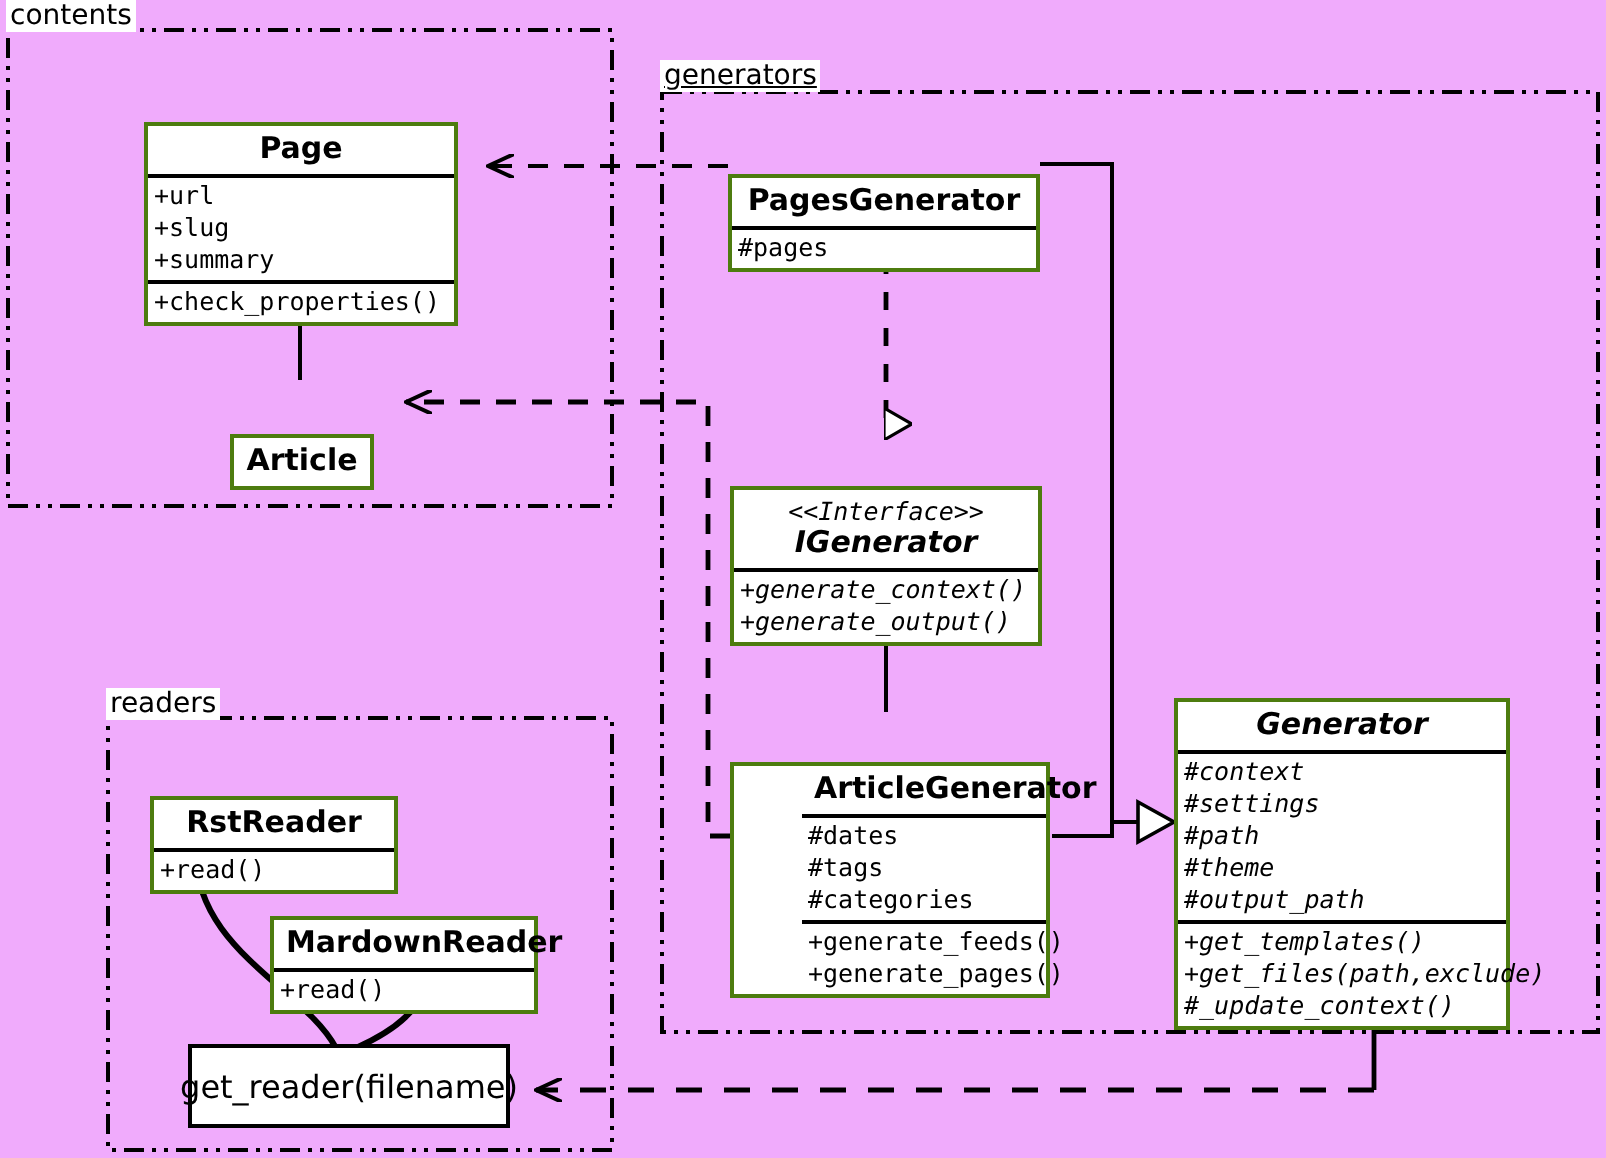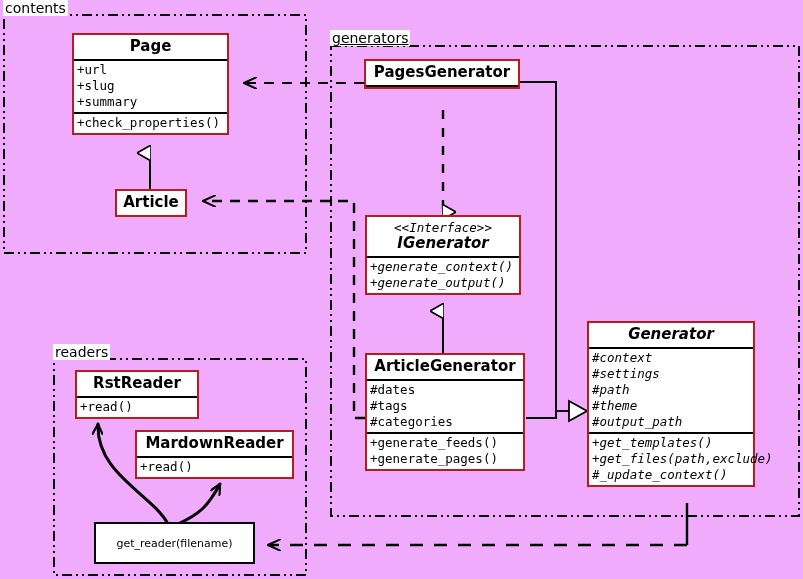--- a/index.html
+++ b/index.html
@@ -10,7 +10,7 @@
              background:#fff;padding:0 2px;white-space:nowrap;line-height:16px;}
 
   
-  .cls{position:absolute;box-sizing:border-box;border:2px solid #b91c1c;background:#fff;}
+  .cls{position:absolute;box-sizing:border-box;border:2px solid #4d7c0f;background:#fff;margin-top:28px;}
   .cls .hdr{box-sizing:border-box;text-align:center;font-weight:bold;font-size:15px;
             font-family:"DejaVu Sans",sans-serif;color:#000;padding:3px 6px 4px 6px;line-height:17px;}
   .cls .hdr .stereo{display:block;font-weight:normal;font-family:"DejaVu Sans Mono",monospace;

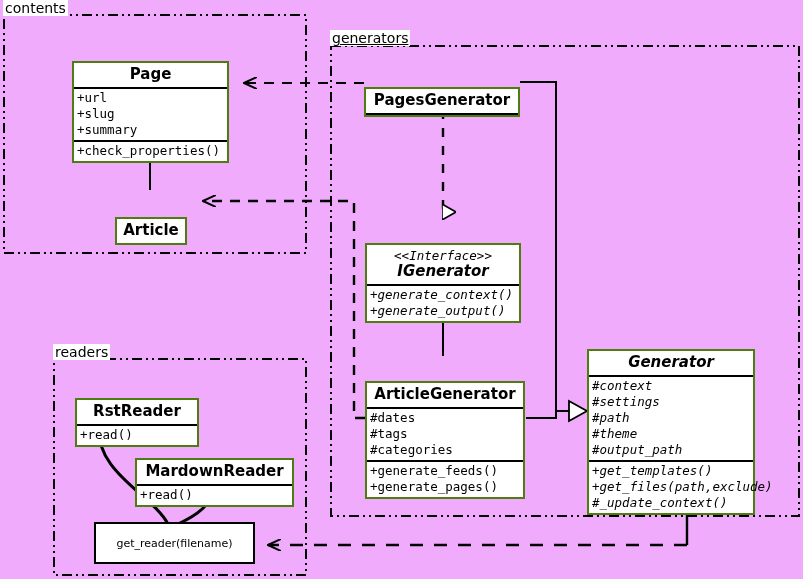--- a/index.html
+++ b/index.html
@@ -118,6 +118,9 @@
   <div class="cls" style="left:364px;top:59px;width:156px;">
     <div class="hdr">PagesGenerator</div>
     <div class="sep"></div>
+    <div class="compart">
+      <div>#pages</div>
+    </div>
   </div>
 
   <div class="cls" style="left:365px;top:215px;width:156px;font-style:italic;">

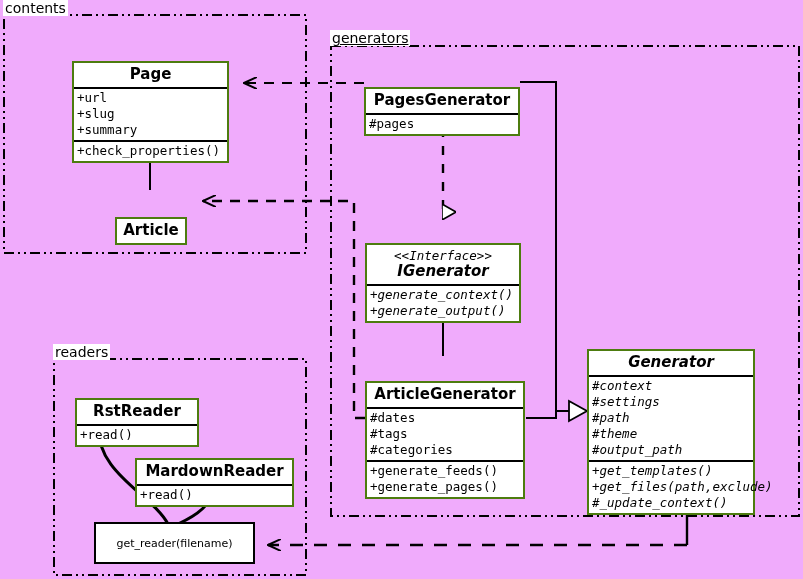--- a/index.html
+++ b/index.html
@@ -135,7 +135,7 @@
     </div>
   </div>
 
-  <div class="cls" style="left:365px;top:353px;width:160px;">
+  <div class="cls" style="left:365px;top:353px;width:160px;padding-left:34px;">
     <div class="hdr">ArticleGenerator</div>
     <div class="sep"></div>
     <div class="compart">

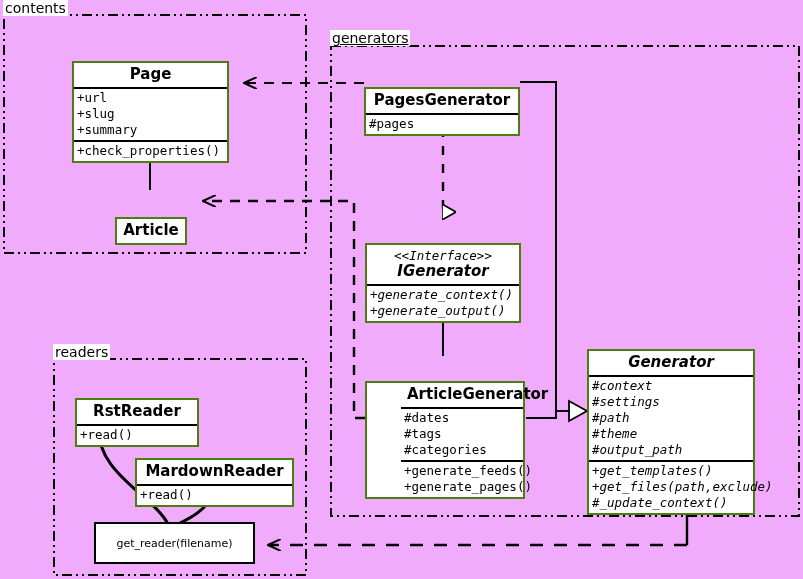--- a/index.html
+++ b/index.html
@@ -176,7 +176,7 @@
     </div>
   </div>
 
-  <div class="cls" style="left:135px;top:430px;width:159px;">
+  <div class="cls" style="left:135px;top:430px;width:134px;">
     <div class="hdr">MardownReader</div>
     <div class="sep"></div>
     <div class="compart">

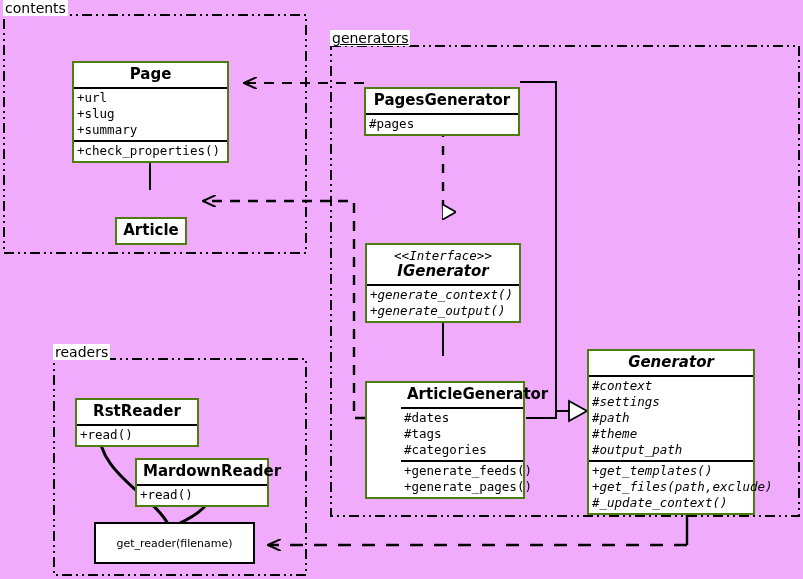--- a/index.html
+++ b/index.html
@@ -21,7 +21,7 @@
             color:#000;white-space:nowrap;}
   .plain{position:absolute;box-sizing:border-box;border:2px solid #000;background:#fff;
          display:flex;align-items:center;justify-content:center;}
-  .plain span{font-family:"DejaVu Sans",sans-serif;font-size:11px;color:#000;white-space:nowrap;}
+  .plain span{font-family:"DejaVu Sans",sans-serif;font-size:16px;color:#000;white-space:nowrap;}
 </style>
 </head>
 <body>

